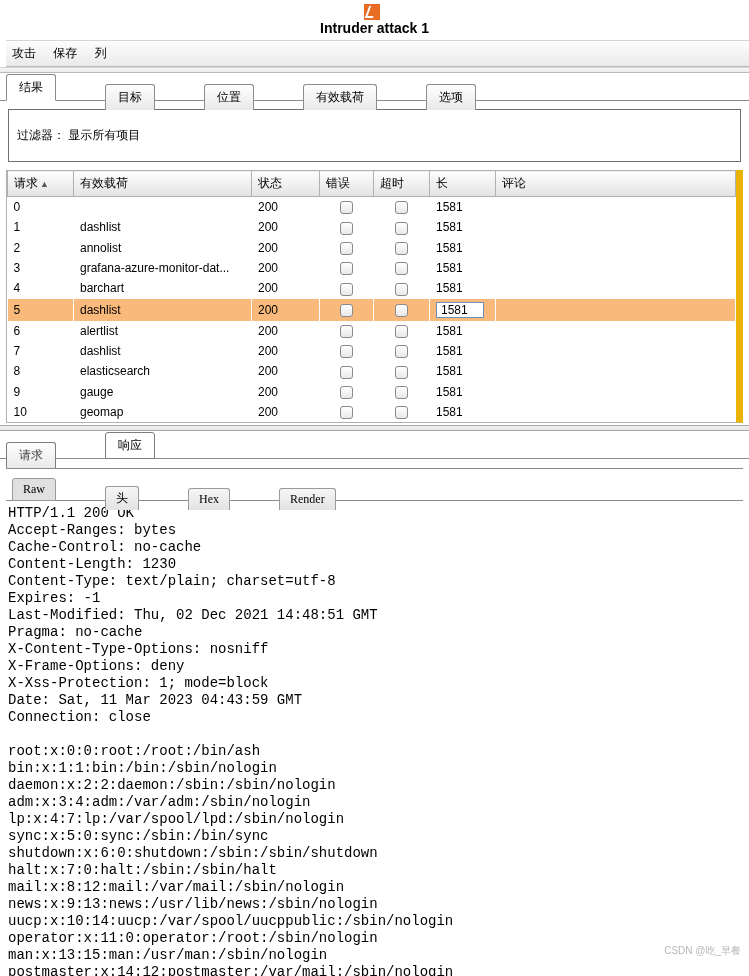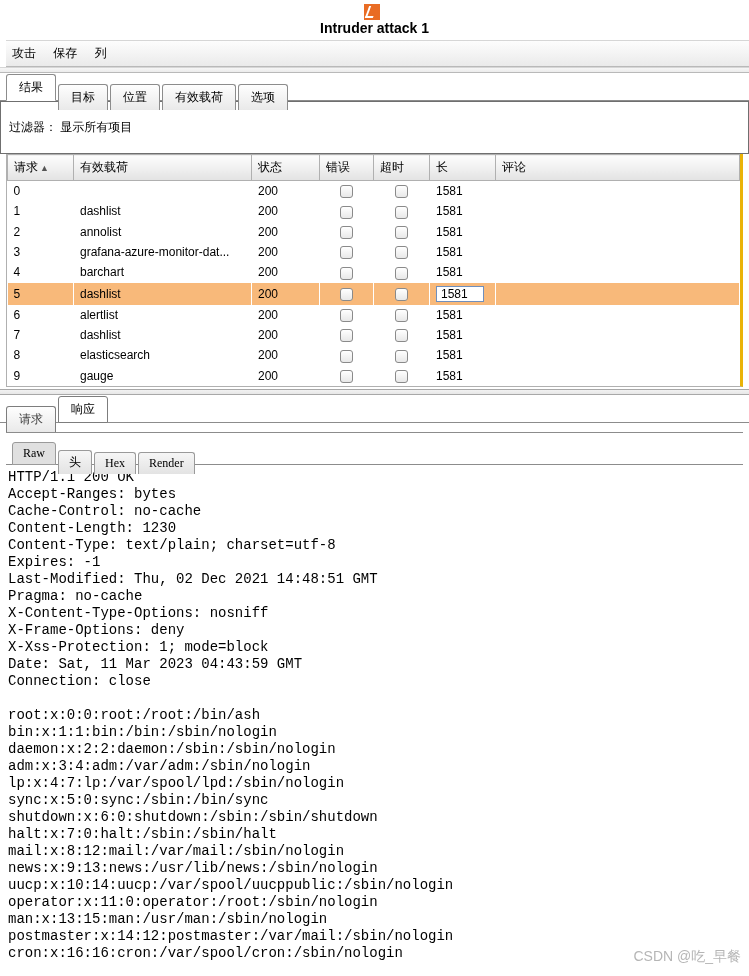--- a/index.html
+++ b/index.html
@@ -61,6 +61,7 @@
     border-bottom: 1px solid #8c8c8c;
     background: #fff;
     height: 28px;
+    gap: 47px;
   }
   .tab {
     border: 1px solid #8c8c8c;

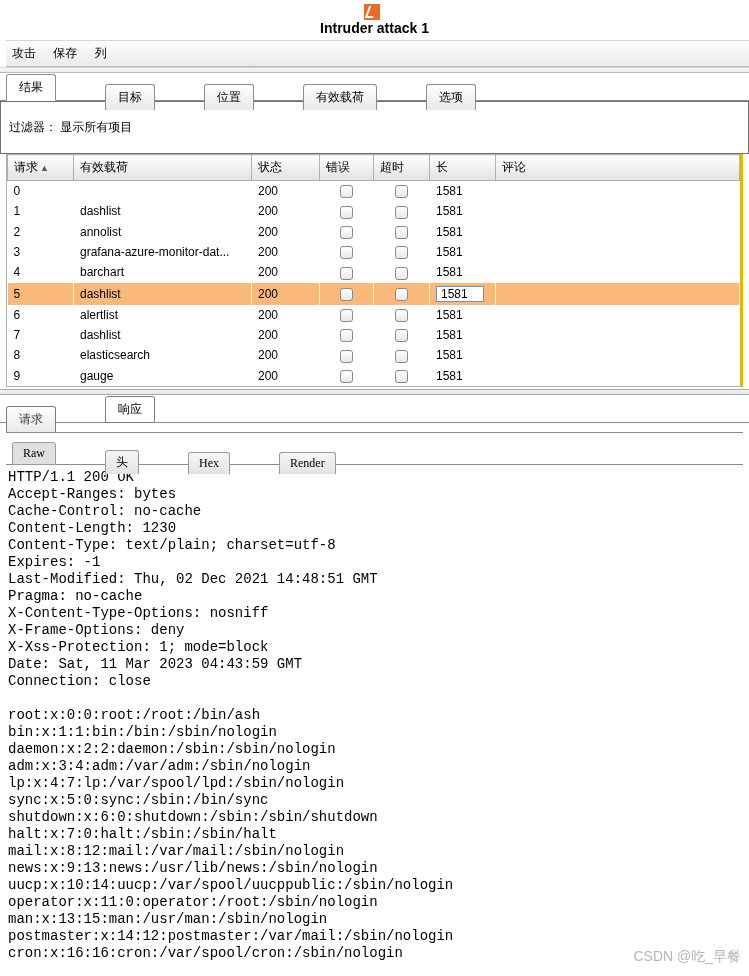--- a/index.html
+++ b/index.html
@@ -82,7 +82,7 @@
   }
   .filter-bar {
     border: 1px solid #6f6f6f;
-    margin: 0;
+    margin: 8px;
     padding: 17px 8px;
     background: #fff;
   }

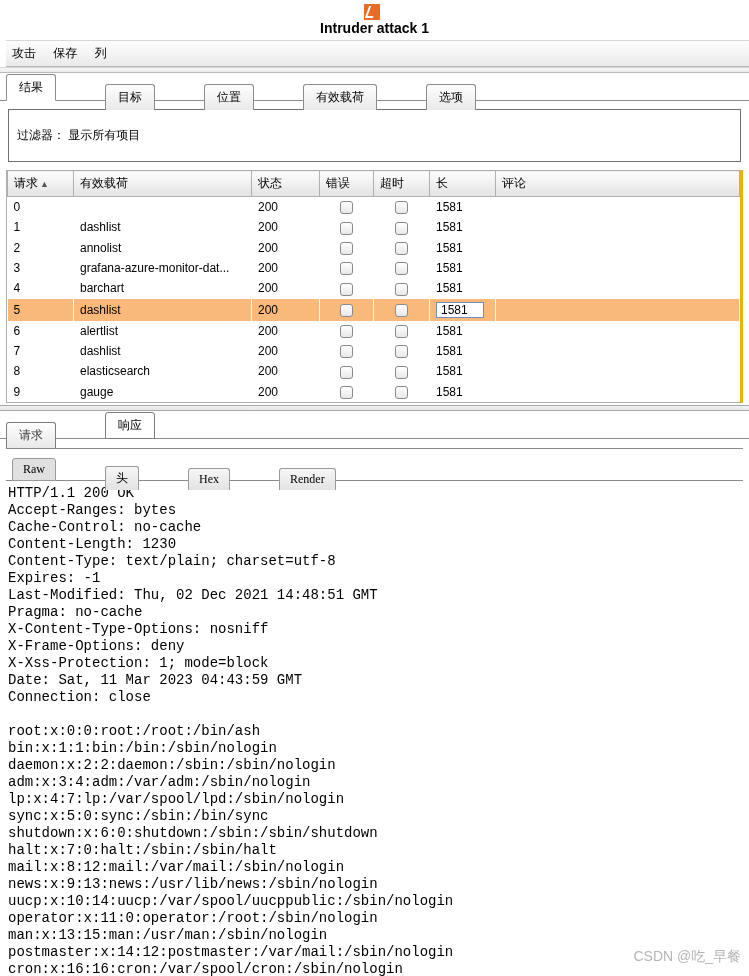--- a/index.html
+++ b/index.html
@@ -89,7 +89,7 @@
   .results-wrap {
     margin: 0 6px;
     border-left: 1px solid #b0b0b0;
-    border-right: 3px solid #eab308;
+    border-right: 7px solid #eab308;
     border-bottom: 1px solid #b0b0b0;
   }
   table.results {

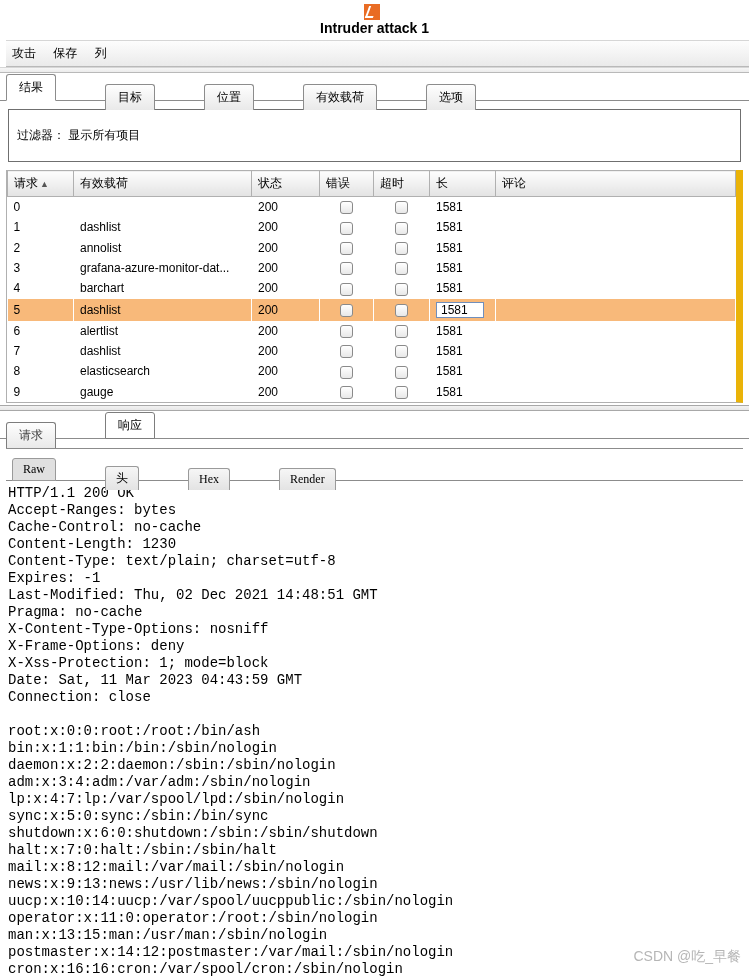--- a/index.html
+++ b/index.html
@@ -330,6 +330,15 @@
           <td class="len-cell">1581</td>
           <td></td>
         </tr>
+        <tr>
+          <td>10</td>
+          <td>geomap</td>
+          <td>200</td>
+          <td style="text-align: center;"><span class="chk"></span></td>
+          <td style="text-align: center;"><span class="chk"></span></td>
+          <td class="len-cell">1581</td>
+          <td></td>
+        </tr>
       </tbody>
 </table>
 </div>

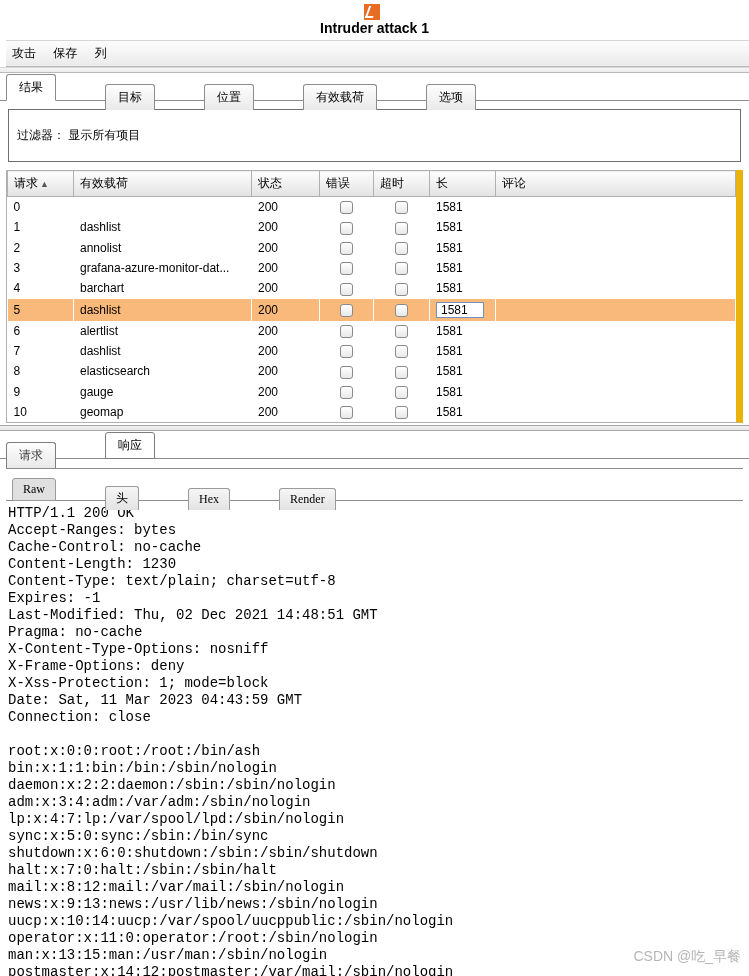--- a/index.html
+++ b/index.html
@@ -174,9 +174,9 @@
   .watermark {
     position: fixed;
     right: 8px;
-    bottom: 10px;
+    bottom: 18px;
     color: rgba(120,120,120,0.55);
-    font-size: 14px;
+    font-size: 10px;
     pointer-events: none;
     margin-left: 15px;
   }

